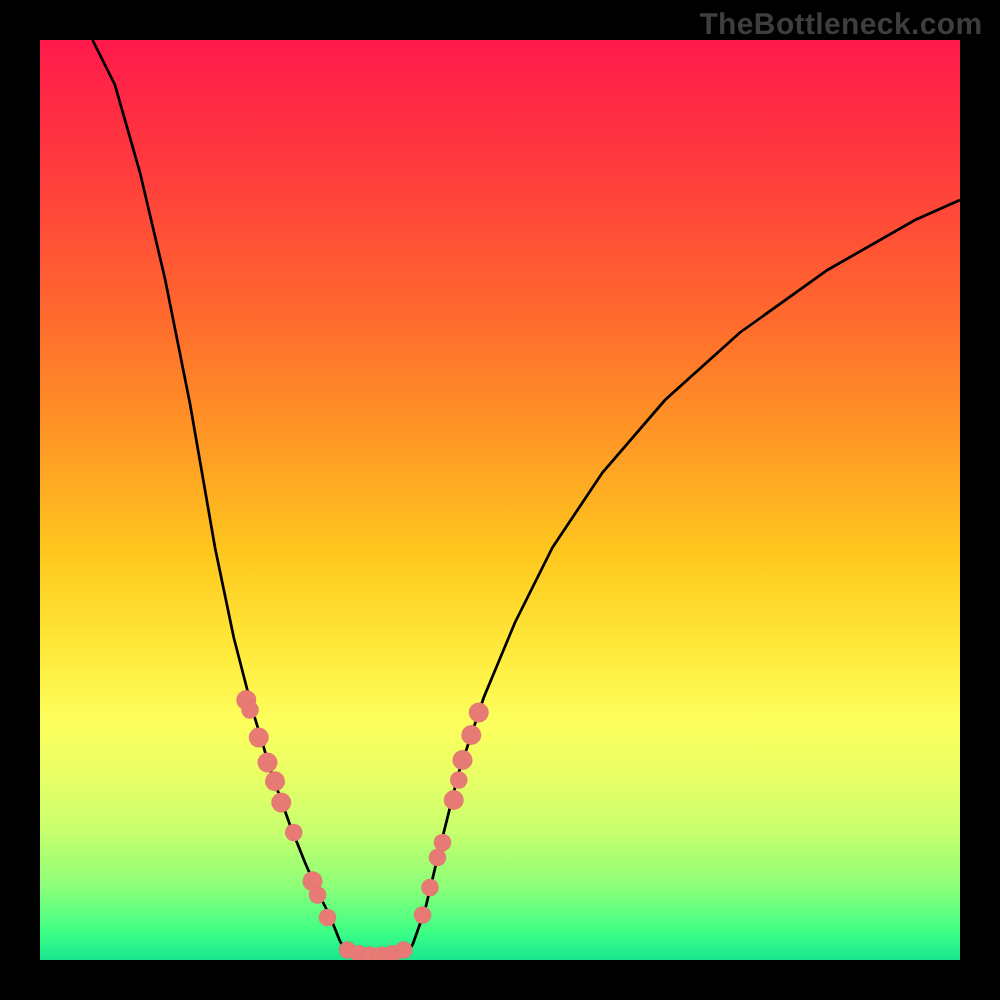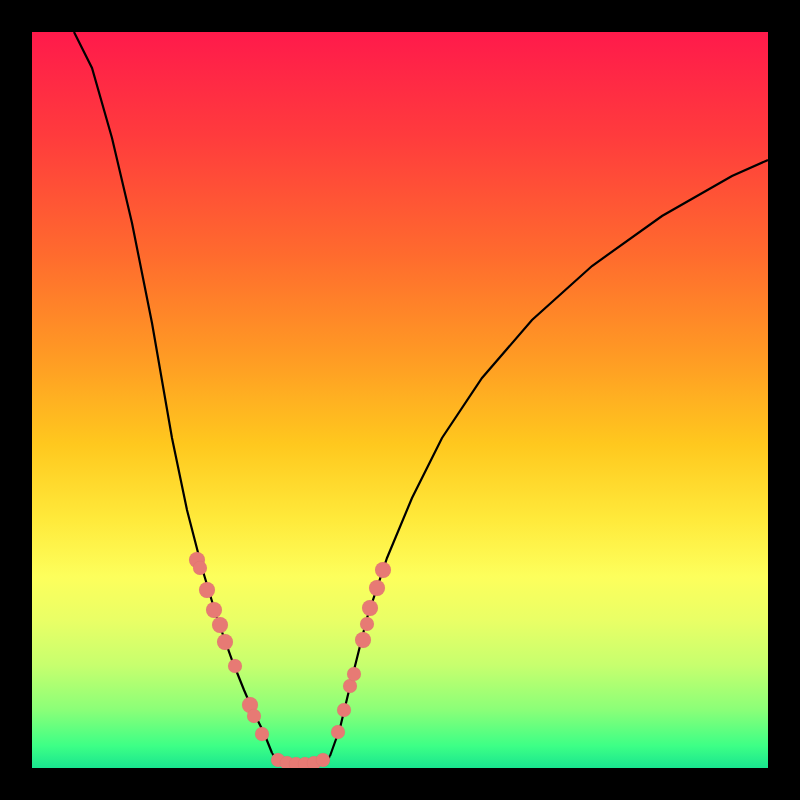--- a/index.html
+++ b/index.html
@@ -69,6 +69,7 @@
 <body>
 
 <div class="frame">
+  <div class="watermark">TheBottleneck.com</div>
 
   <div class="plot">
     <svg class="overlay" viewBox="0 0 736 736" preserveAspectRatio="none">

